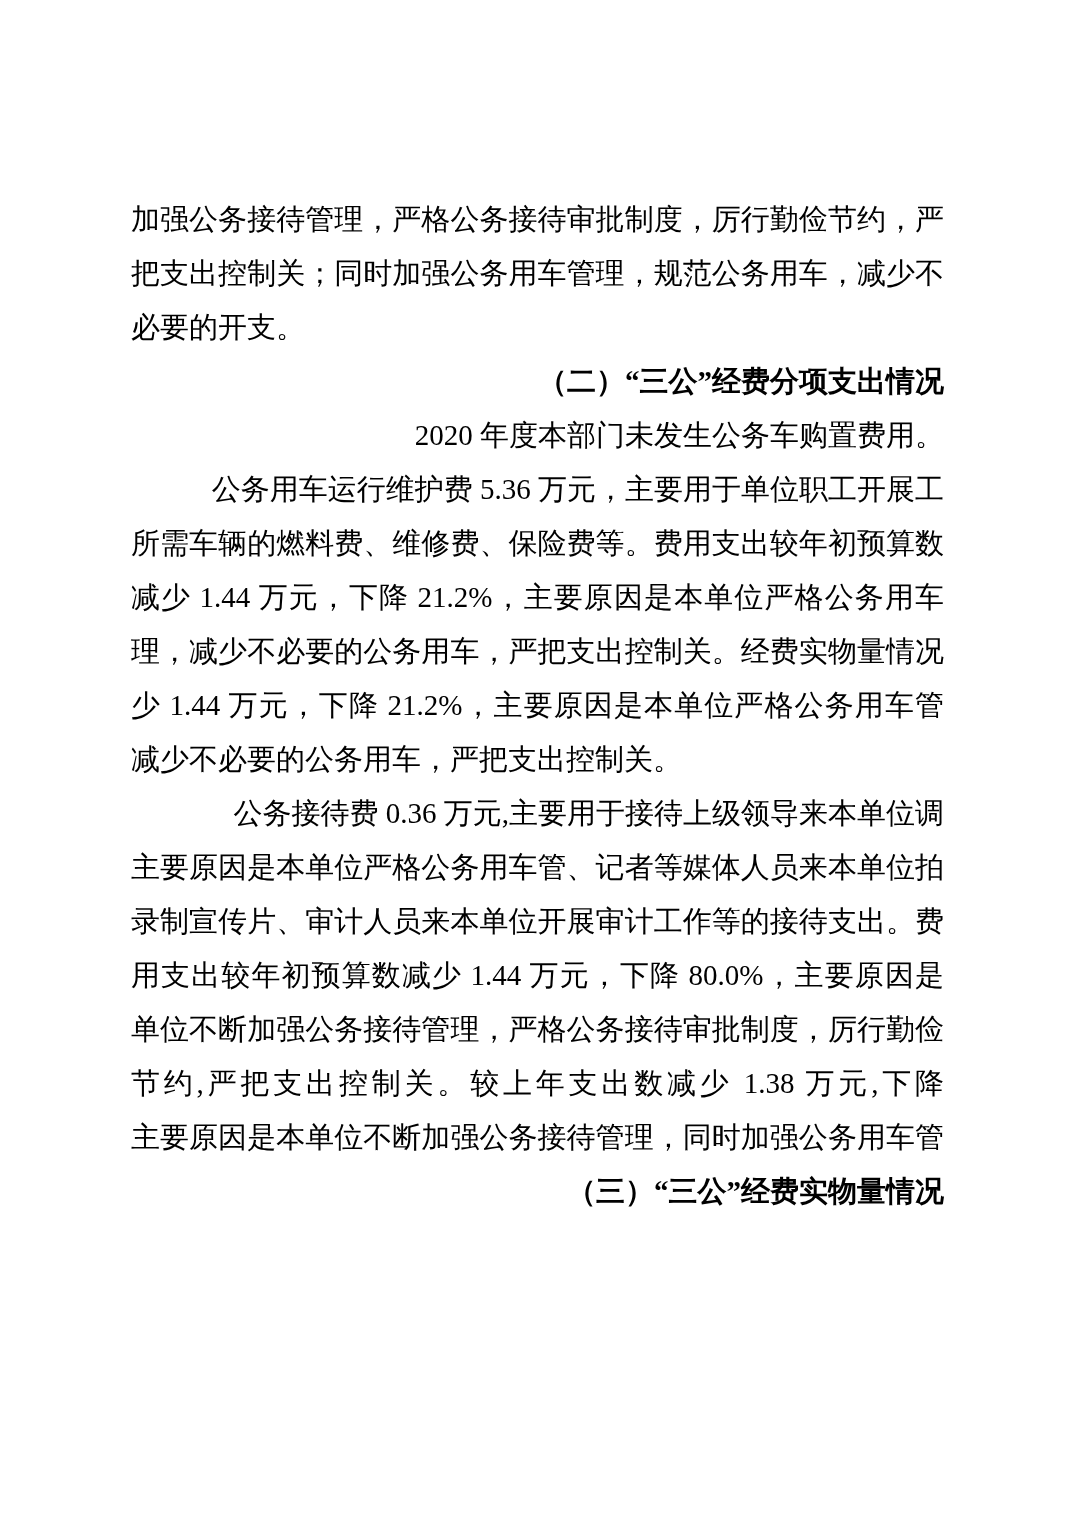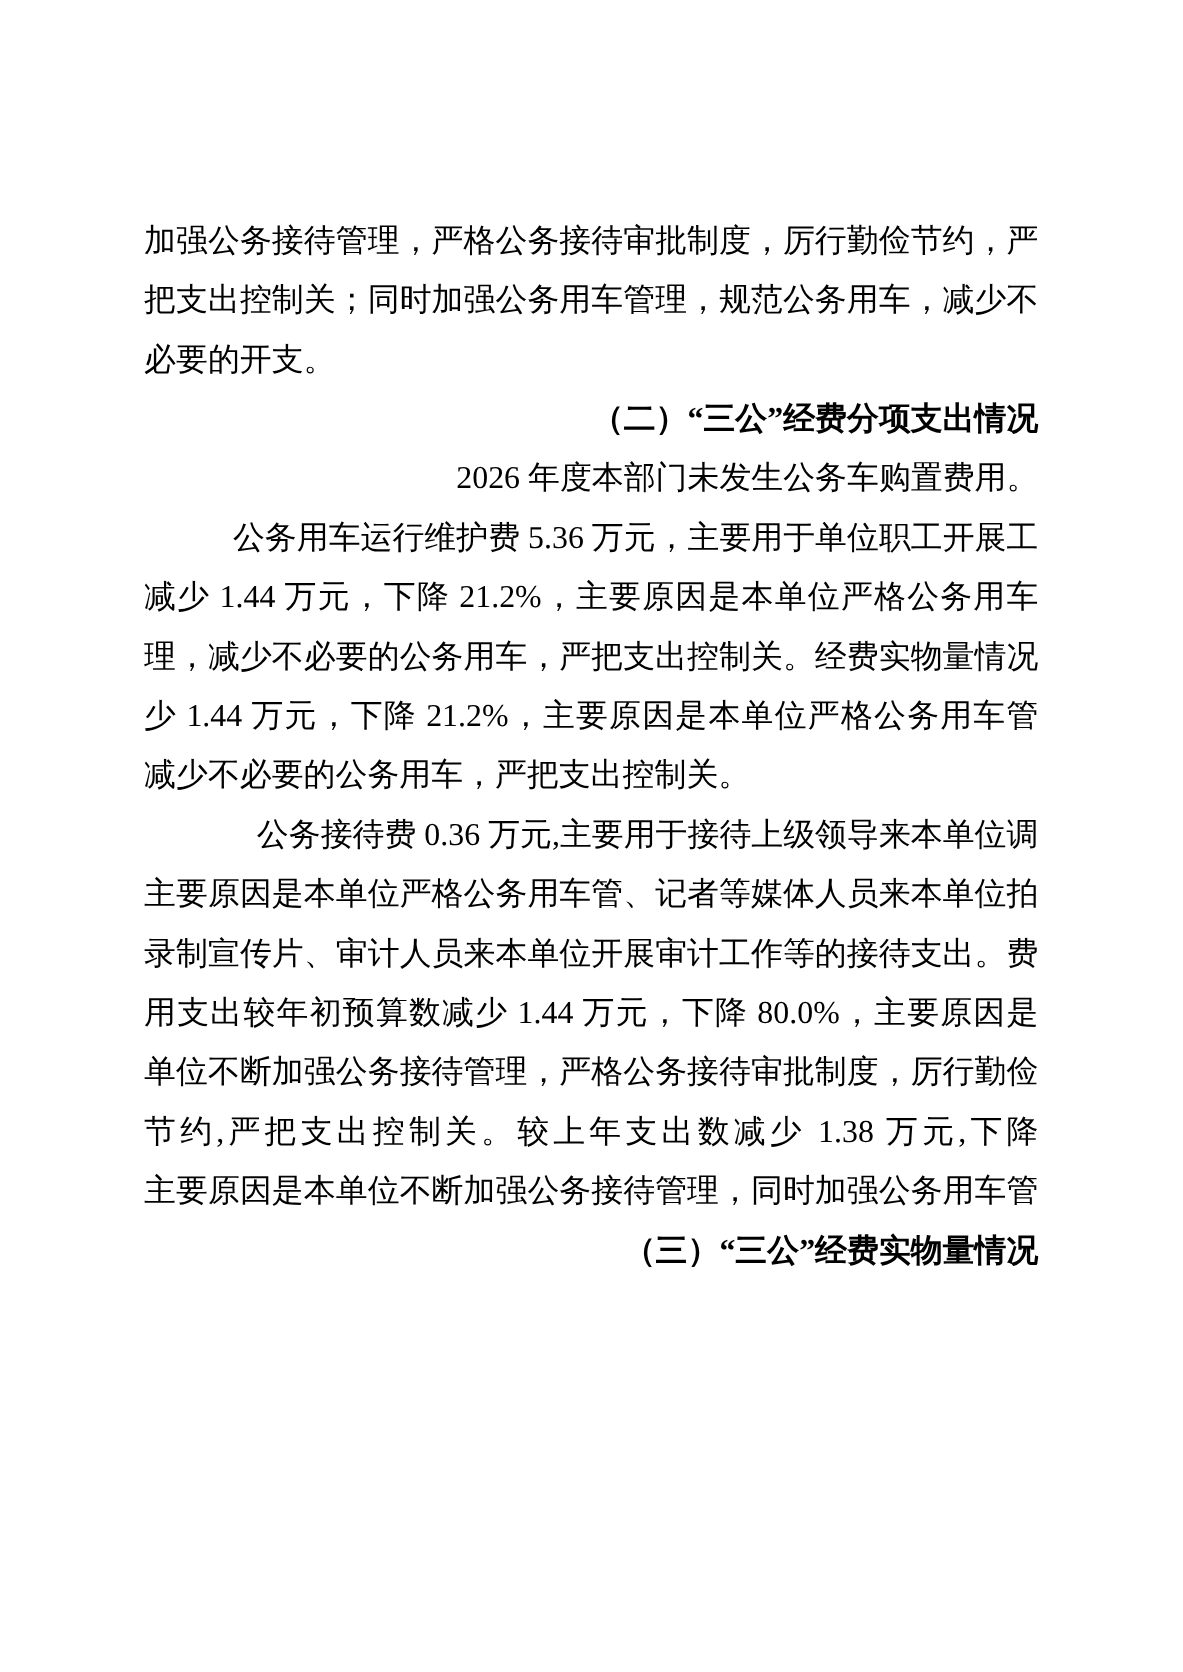--- a/index.html
+++ b/index.html
@@ -62,7 +62,7 @@
       <div class="line justify">把支出控制关；同时加强公务用车管理，规范公务用车，减少不</div>
       <div class="line">必要的开支。</div>
       <div class="line indent heading">（二）“三公”经费分项支出情况</div>
-      <div class="line indent">2026 年度本部门未发生公务车购置费用。</div>
+      <div class="line indent">2020 年度本部门未发生公务车购置费用。</div>
       <div class="line justify indent">公务用车运行维护费 5.36 万元，主要用于单位职工开展工作</div>
       <div class="line justify">减少 1.44 万元，下降 21.2%，主要原因是本单位严格公务用车管</div>
       <div class="line justify">理，减少不必要的公务用车，严把支出控制关。经费实物量情况</div>

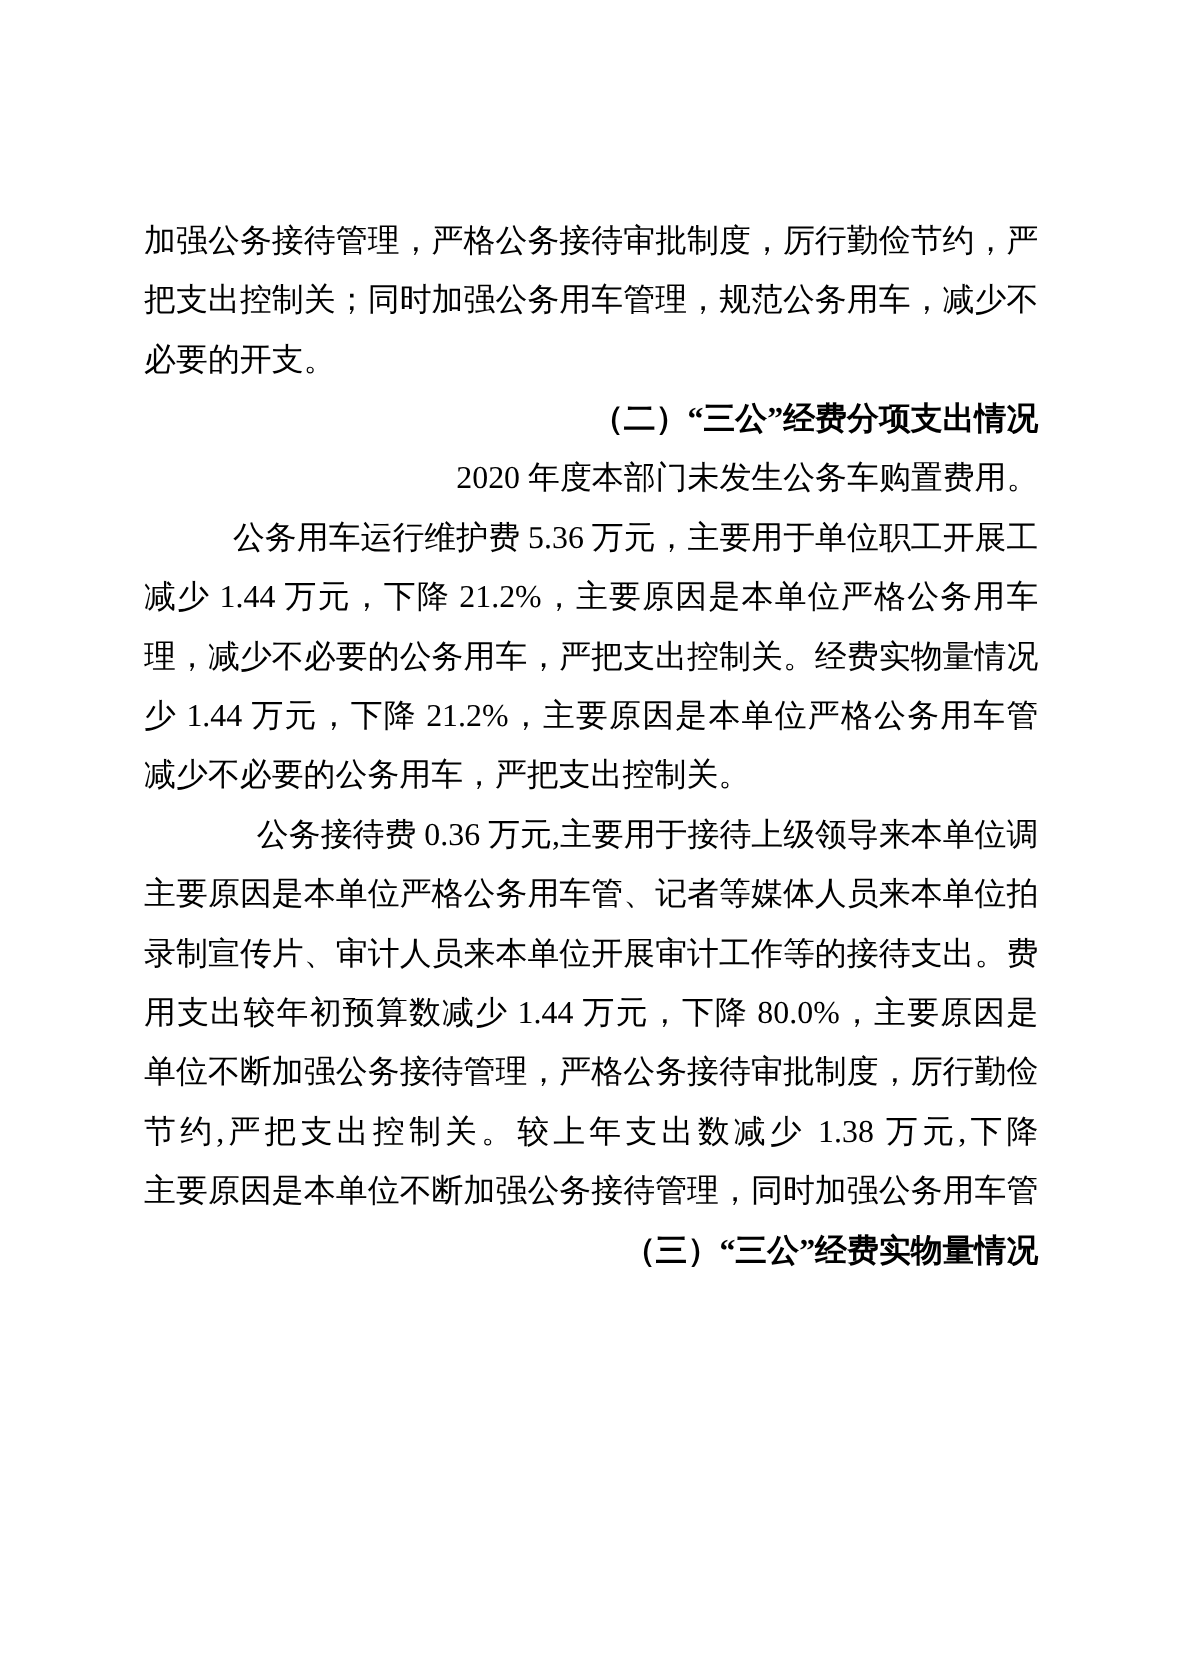--- a/index.html
+++ b/index.html
@@ -64,6 +64,7 @@
       <div class="line indent heading">（二）“三公”经费分项支出情况</div>
       <div class="line indent">2020 年度本部门未发生公务车购置费用。</div>
       <div class="line justify indent">公务用车运行维护费 5.36 万元，主要用于单位职工开展工作</div>
+      <div class="line justify">所需车辆的燃料费、维修费、保险费等。费用支出较年初预算数</div>
       <div class="line justify">减少 1.44 万元，下降 21.2%，主要原因是本单位严格公务用车管</div>
       <div class="line justify">理，减少不必要的公务用车，严把支出控制关。经费实物量情况</div>
       <div class="line justify">少 1.44 万元，下降 21.2%，主要原因是本单位严格公务用车管理，</div>

